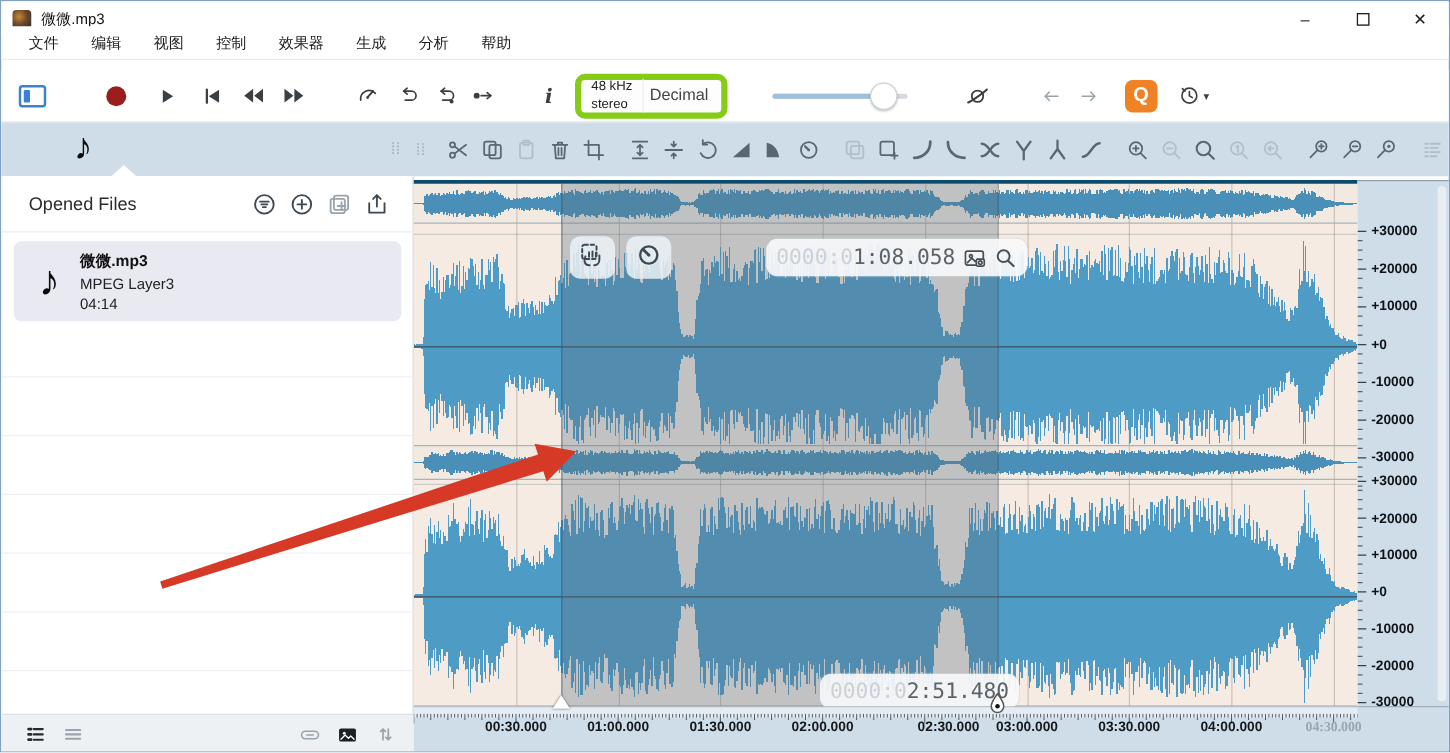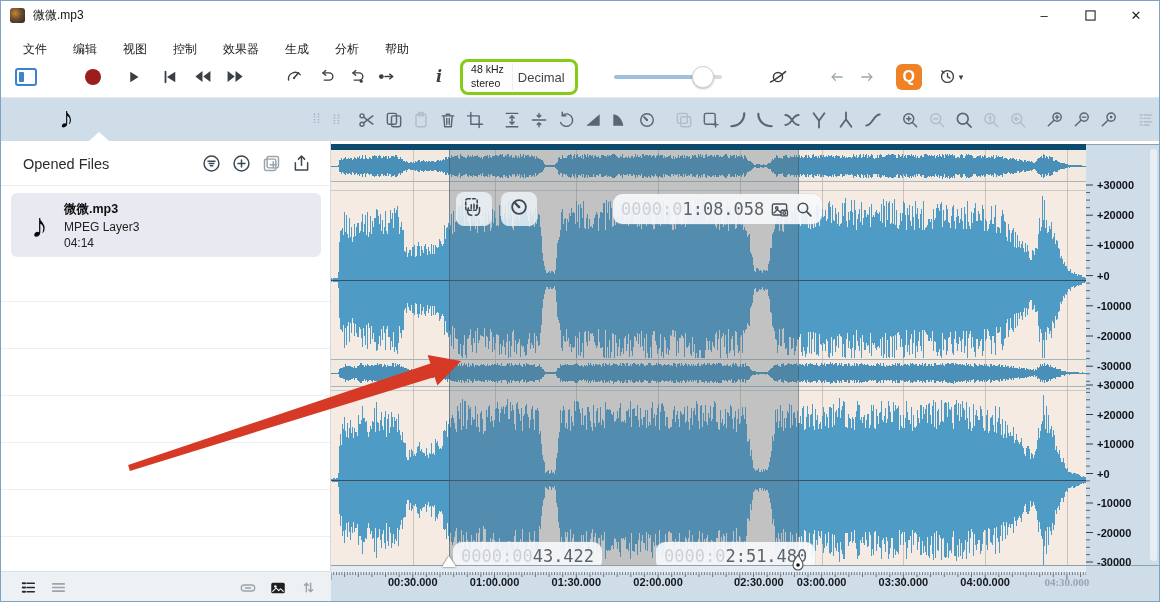--- a/index.html
+++ b/index.html
@@ -15,7 +15,7 @@
   .wbtn { width:46px; height:28px; display:flex; align-items:center; justify-content:center; font-size:13px; color:#222; }
 
   
-  .menubar { position:absolute; left:0; top:35px; width:100%; height:27px; background:#fff; display:flex; align-items:center; padding-left:9px; border-bottom:1px solid #ececec; }
+  .menubar { position:absolute; left:0; top:20px; width:100%; height:27px; background:#fff; display:flex; align-items:center; padding-left:9px; border-bottom:1px solid #ececec; }
   .menuitem { font-size:12px; color:#1a1a1a; padding:4px 13px; }
 
   

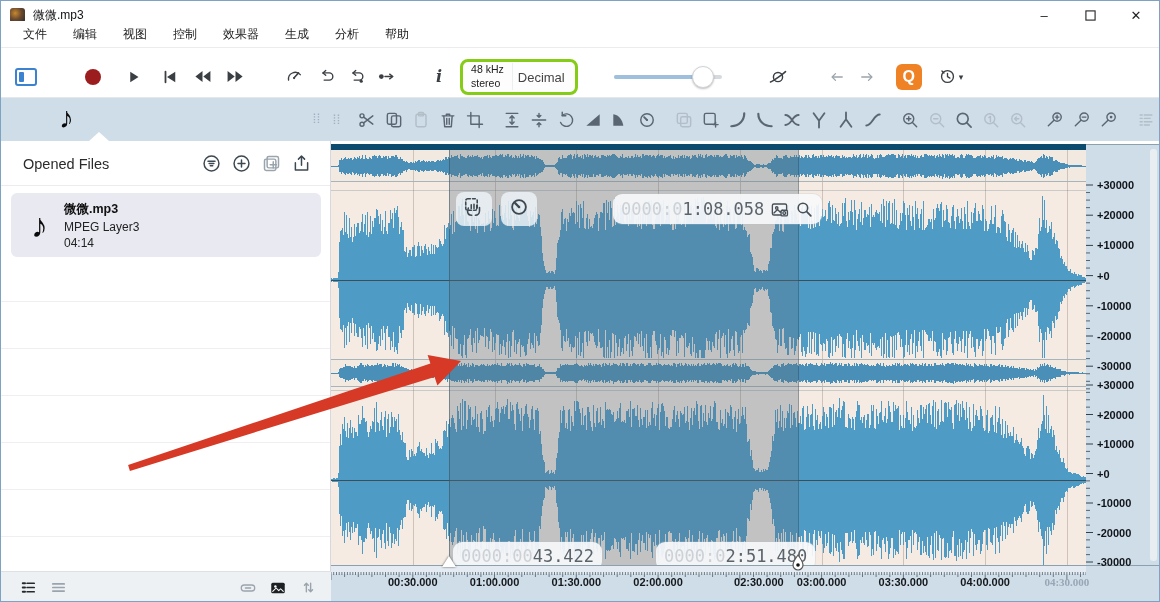--- a/index.html
+++ b/index.html
@@ -26,7 +26,7 @@
   .rec { width:16px; height:16px; border-radius:50%; }
   .sidebar-toggle { width:22px; height:18px; border:2px solid #3b82d0; border-radius:3px; position:relative; }
   .sidebar-toggle::after { content:""; position:absolute; left:2px; top:2px; bottom:2px; width:5px; background:#3b82d0; border-radius:1px; }
-  .timebox { display:flex; align-items:stretch; height:36px; border:3px solid #84cc16; border-radius:8px; background:#fdfdfe; padding:2px 10px 2px 8px; }
+  .timebox { display:flex; align-items:stretch; height:36px; border:5px solid #84cc16; border-radius:8px; background:#fdfdfe; padding:2px 10px 2px 8px; }
   .tb-rate { font-size:10.5px; color:#222; line-height:1.25; align-self:center; padding-right:8px; border-right:1px solid #eceef0; }
   .tb-digits { display:flex; align-items:center; font-family:"DejaVu Sans Mono",monospace; }
   .ghost { color:#e1e3e5; }

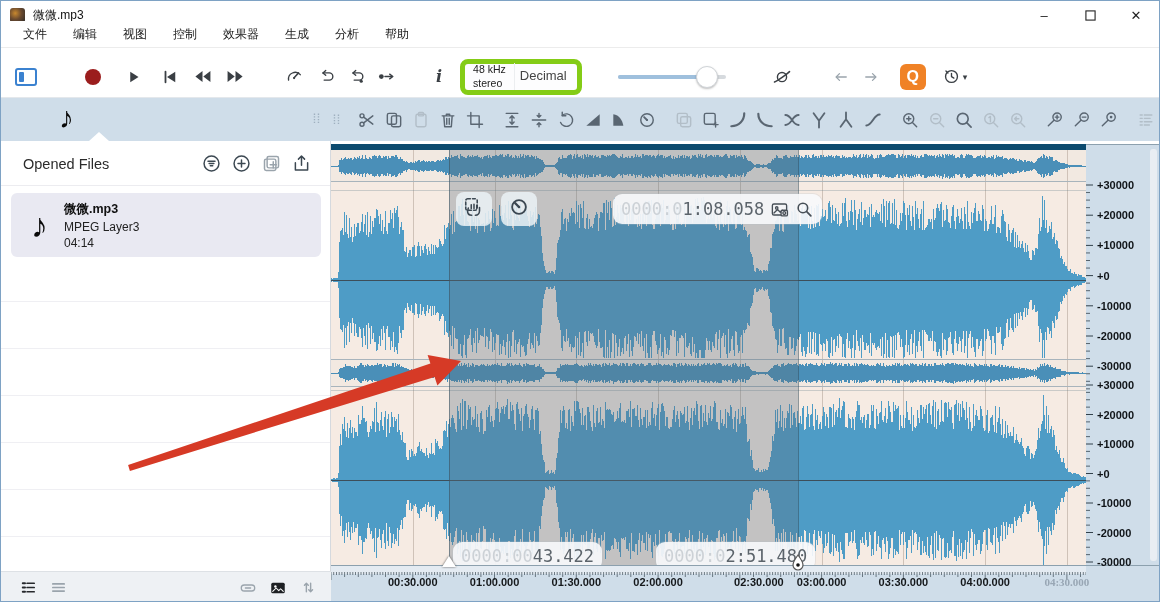--- a/index.html
+++ b/index.html
@@ -64,7 +64,7 @@
   .sb-footer .tbtn { width:30px; }
 
   
-  .plot { position:absolute; left:330px; top:143px; width:755px; height:422px; border-top:6px solid #0c4a6e; border-bottom:1px solid #8ca0ae; background:#f6ebe3; overflow:hidden; }
+  .plot { position:absolute; left:330px; top:143px; width:755px; height:422px; border-top:3px solid #0c4a6e; border-bottom:1px solid #8ca0ae; background:#f6ebe3; overflow:hidden; }
   .plot svg.wavesvg { position:absolute; left:0; top:0; }
   .sel-overlay { position:absolute; top:0; height:422px; }
   .sel-edge { position:absolute; top:0; height:422px; width:1px; background:rgba(55,80,95,.55); }

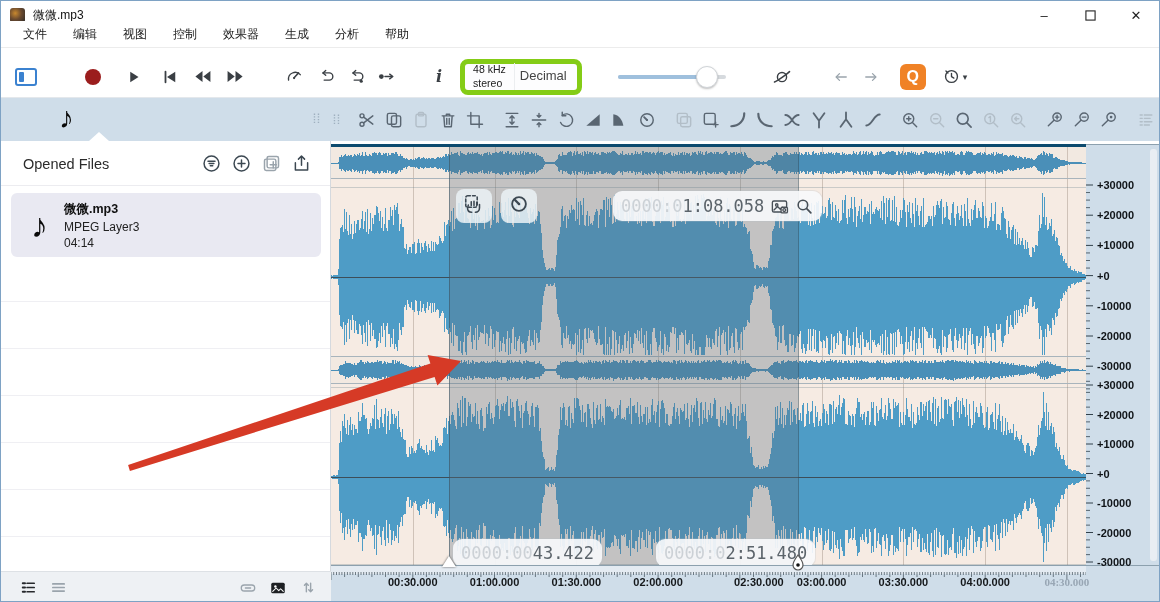--- a/index.html
+++ b/index.html
@@ -544,10 +544,6 @@
             <path d="M14.8 14.8L20 20" stroke-width="2.2"></path>
           </svg>
         </span>
-    </div>
-    <div class="pill pill-lg" style="left:122px; top:392px; height:28px;">
-      <span class="ghost">0000:00</span>
-        <span>43.422</span>
     </div>
     <div class="pill pill-lg" style="left:325px; top:392px; height:28px;">
       <span class="ghost">0000:0</span>

